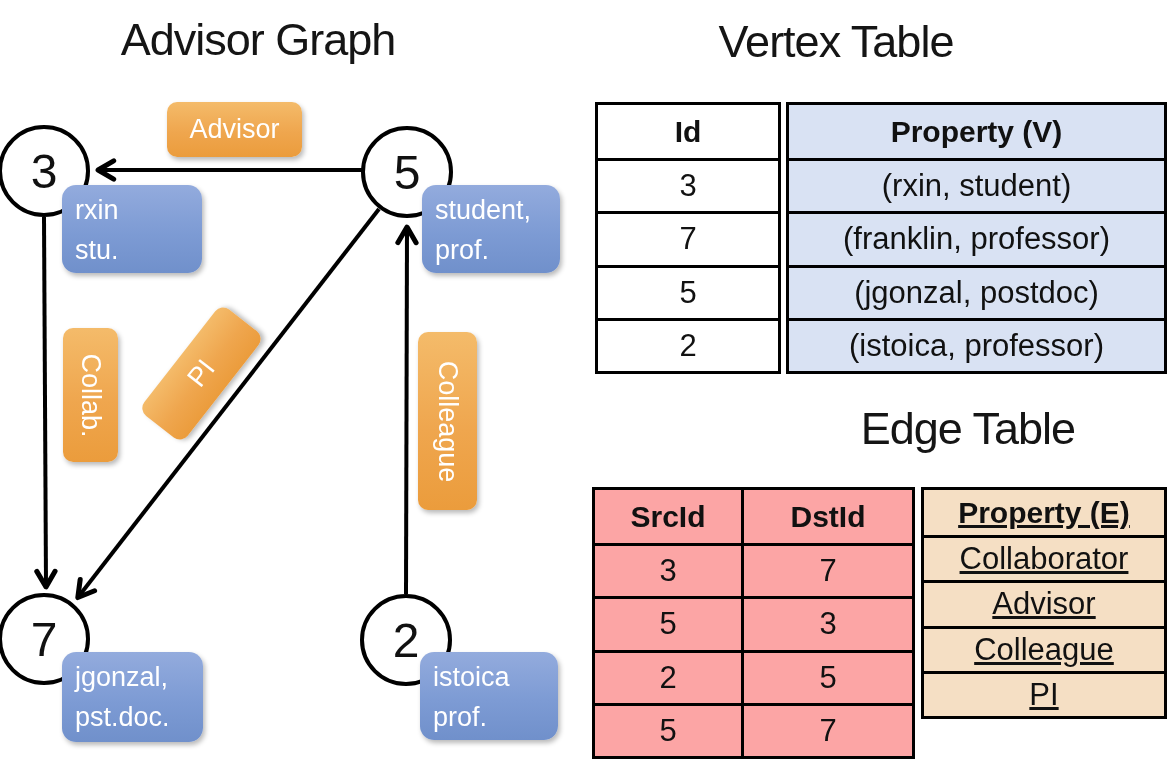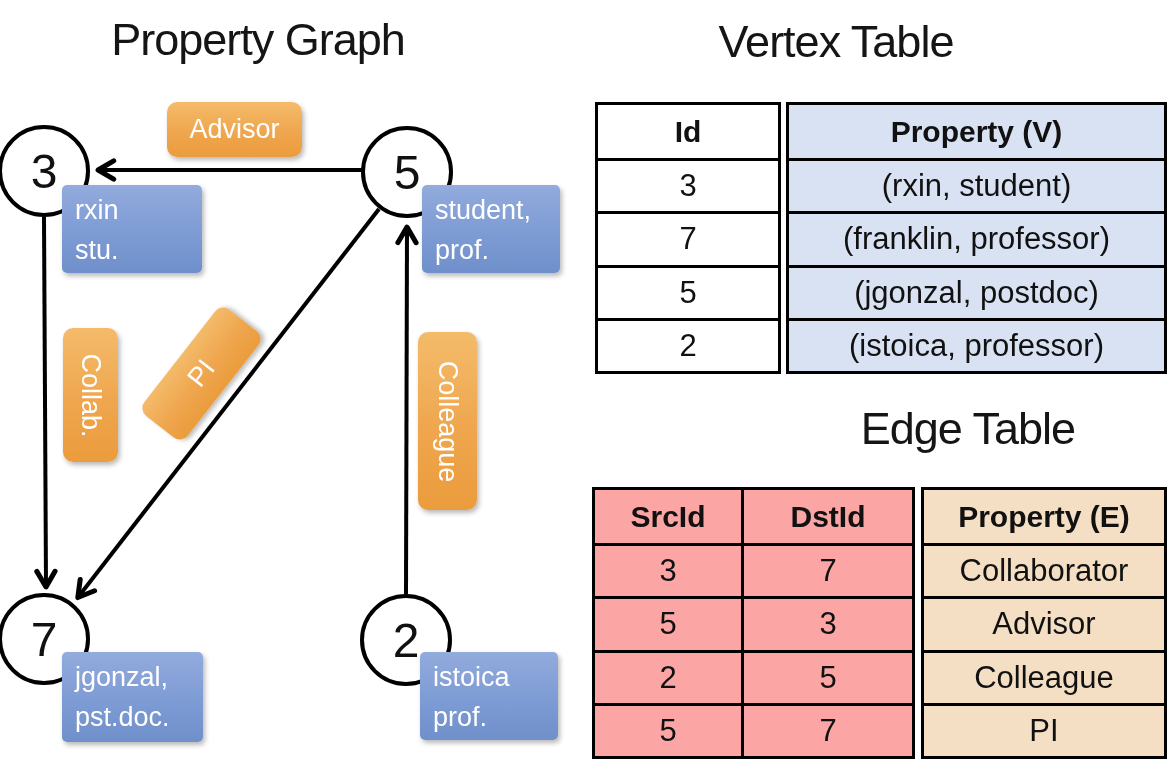--- a/index.html
+++ b/index.html
@@ -73,7 +73,7 @@
 </head>
 <body>
 
-<div class="abs title" style="left:18px;top:14px;width:480px;">Property Graph</div>
+<div class="abs title" style="left:18px;top:14px;width:480px;">Advisor Graph</div>
 
 <svg id="edge-svg">
   <defs>

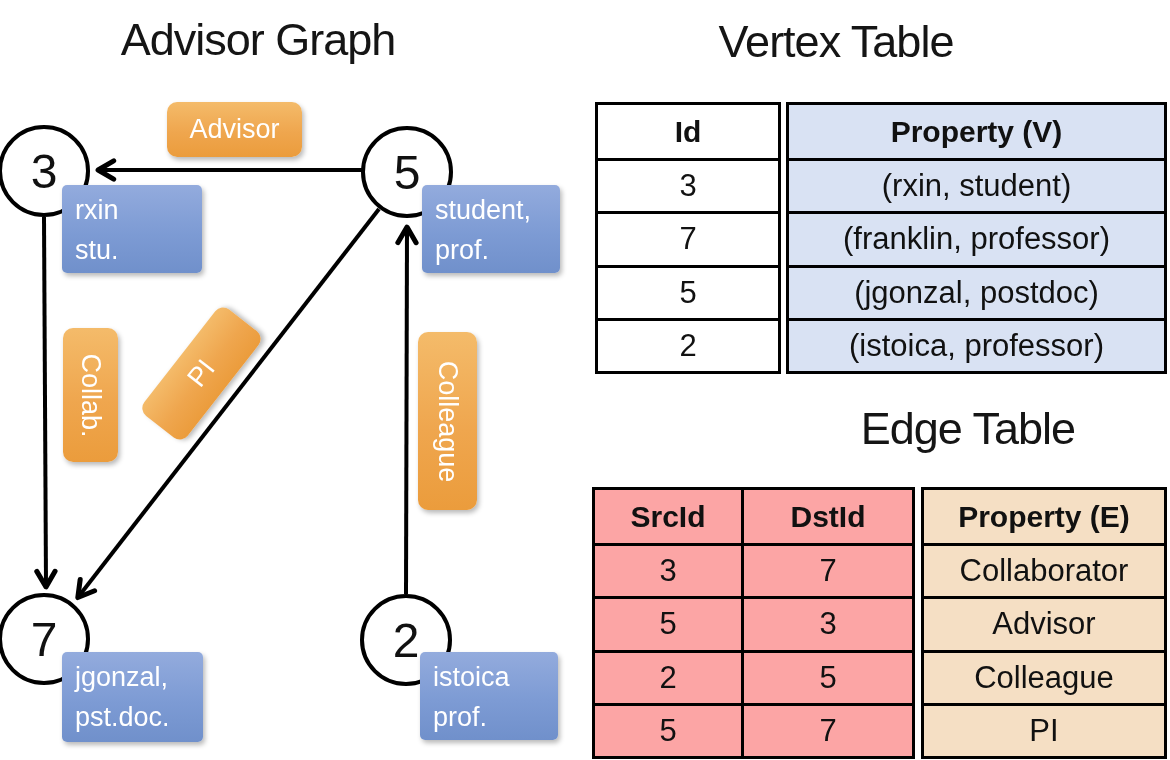--- a/index.html
+++ b/index.html
@@ -30,7 +30,7 @@
   }
   .vprop{
     box-sizing:border-box;
-    border-radius:5px;
+    border-radius:14px;
     background:linear-gradient(180deg,#93abdd 0%,#7d9bd4 55%,#7090cb 100%);
     color:#fff;
     font-size:27px;line-height:40px;

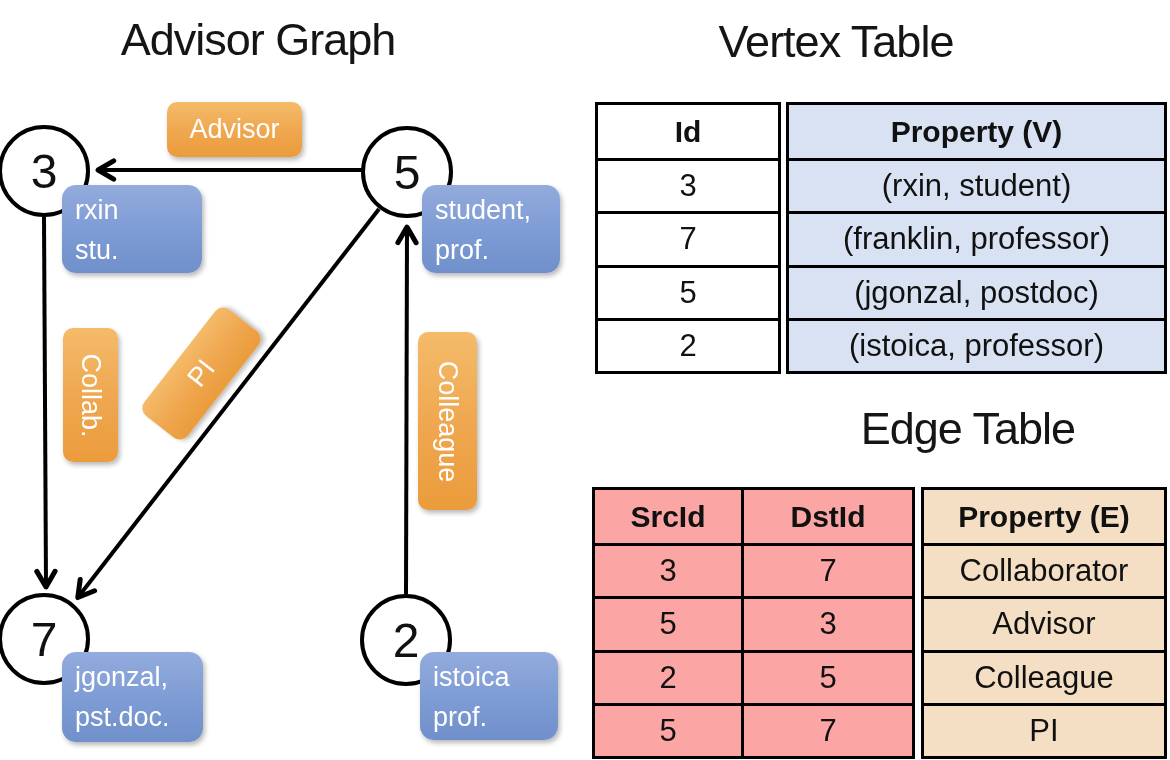--- a/index.html
+++ b/index.html
@@ -163,7 +163,7 @@
   <div class="cell rborder cborder">7</div>
 </div>
 
-<div class="abs tblbox efill" style="left:921px;top:487px;width:246px;height:272px;">
+<div class="abs tblbox efill" style="left:921px;top:487px;width:246px;height:232px;text-decoration:underline;">
   <div class="cell hdr">Property (E)</div>
   <div class="cell rborder">Collaborator</div>
   <div class="cell rborder">Advisor</div>

